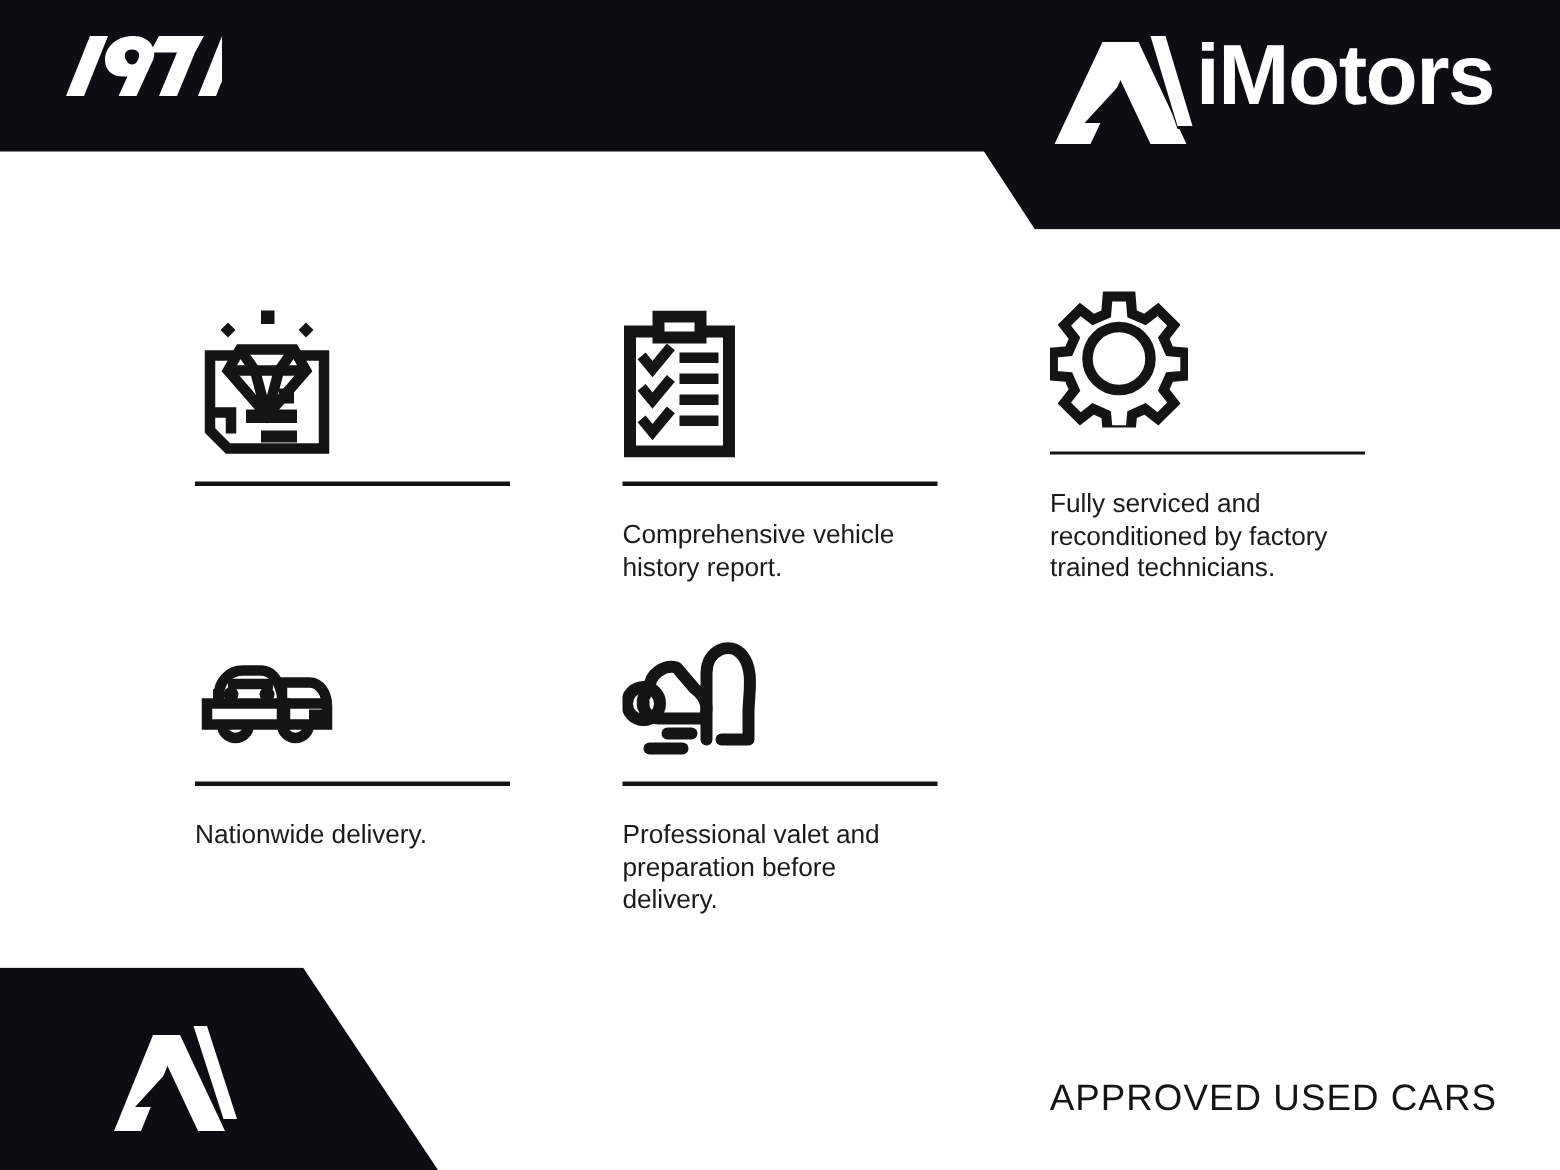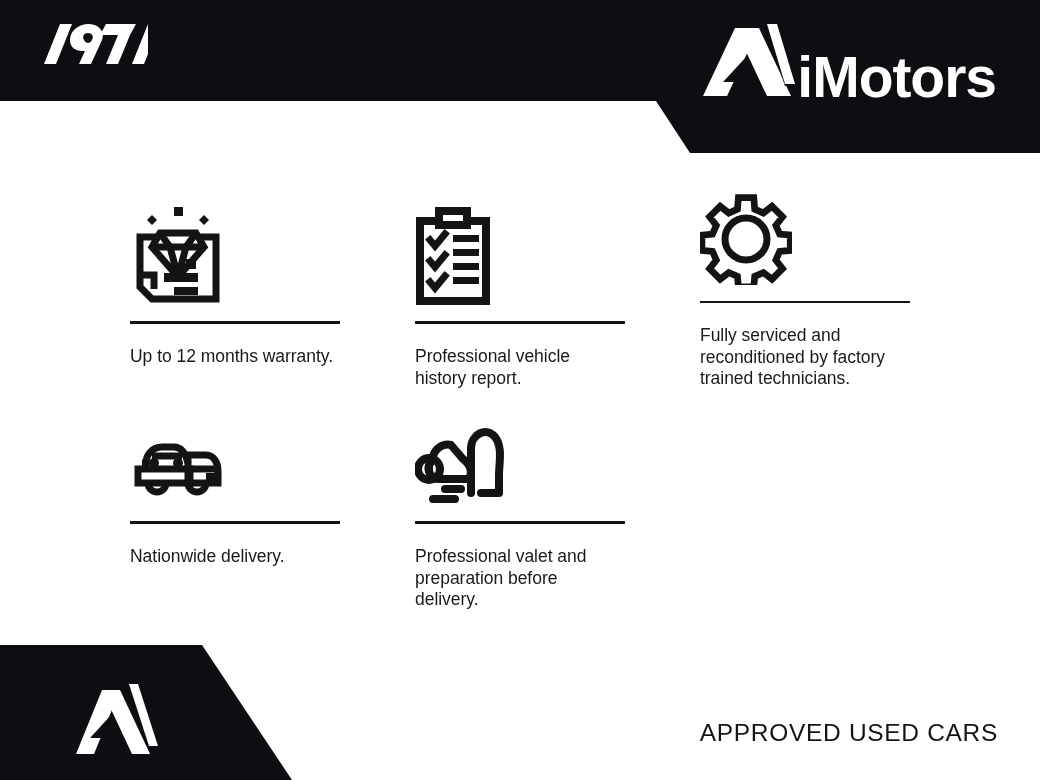--- a/index.html
+++ b/index.html
@@ -45,7 +45,7 @@
     position:absolute;
     right:44px; top:22px;
     display:flex;
-    align-items:flex-end;
+    align-items:flex-start;
   }
   .imotors-mark { display:block; }
   .imotors-word {

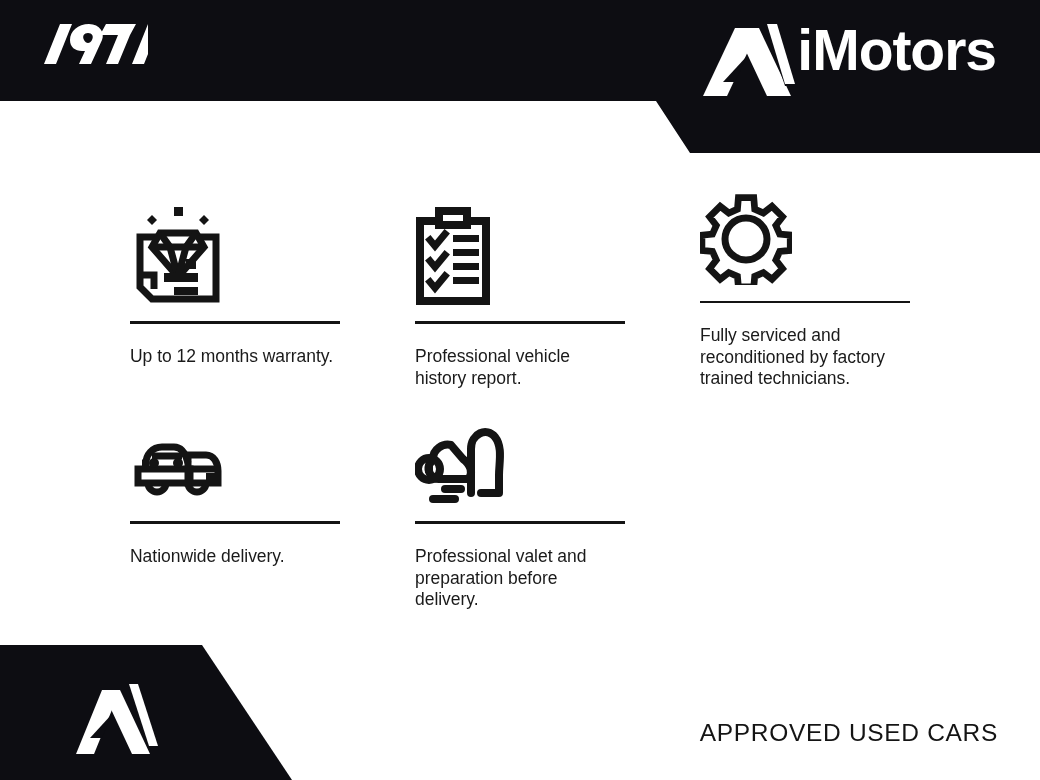--- a/index.html
+++ b/index.html
@@ -195,7 +195,6 @@
         </svg>
       </div>
       <div class="feature-rule"></div>
-      <div class="feature-text">Up to 12 months warranty.</div>
     </div>
 
     <div class="feature">

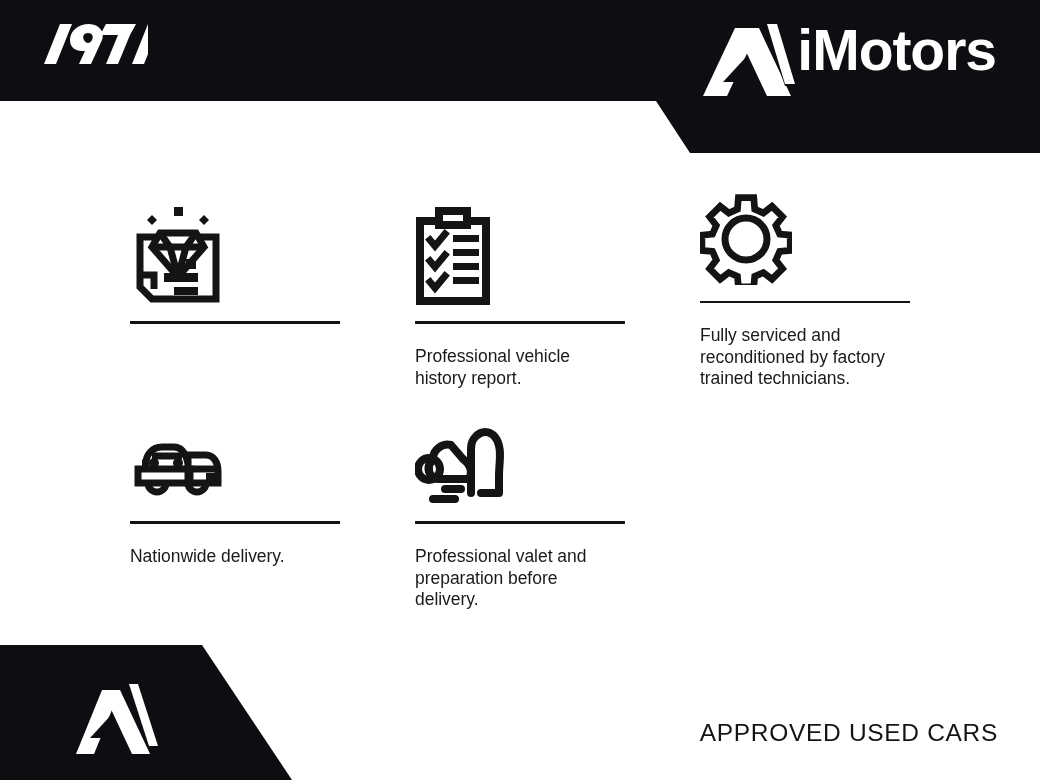--- a/index.html
+++ b/index.html
@@ -218,7 +218,7 @@
         </svg>
       </div>
       <div class="feature-rule"></div>
-      <div class="feature-text">Professional vehicle history report.</div>
+      <div class="feature-text">Comprehensive vehicle history report.</div>
     </div>
 
     <div class="feature">

